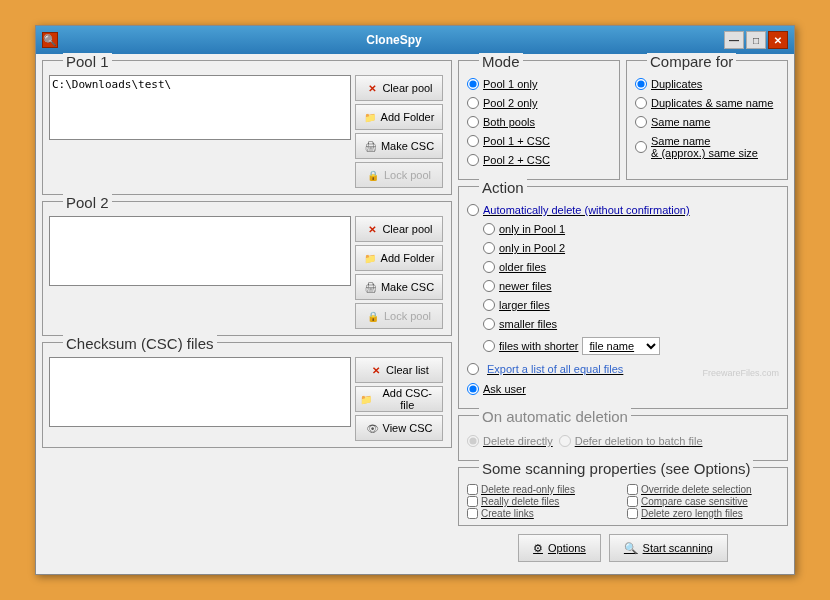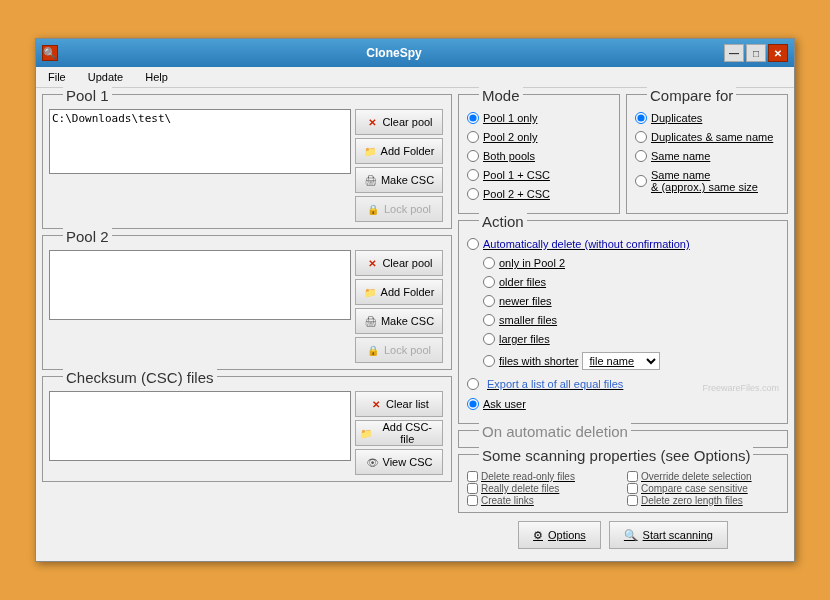--- a/index.html
+++ b/index.html
@@ -268,11 +268,6 @@
     </div>
   </div>
 
-  <div class="menu-bar">
-    <div class="menu-item">File</div>
-    <div class="menu-item">Update</div>
-    <div class="menu-item">Help</div>
-  </div>
 
   <div class="main-content">
 

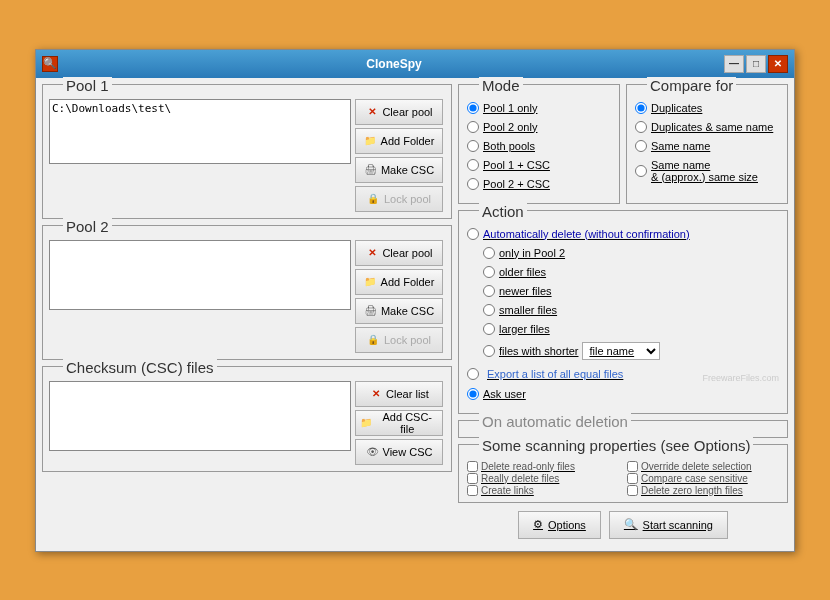--- a/index.html
+++ b/index.html
@@ -402,6 +402,10 @@
         </div>
         <div class="radio-row indent">
           <input type="radio" name="action" style="">
+          <label>only in Pool 1</label>
+        </div>
+        <div class="radio-row indent">
+          <input type="radio" name="action" style="">
           <label>only in Pool 2</label>
         </div>
         <div class="radio-row indent">

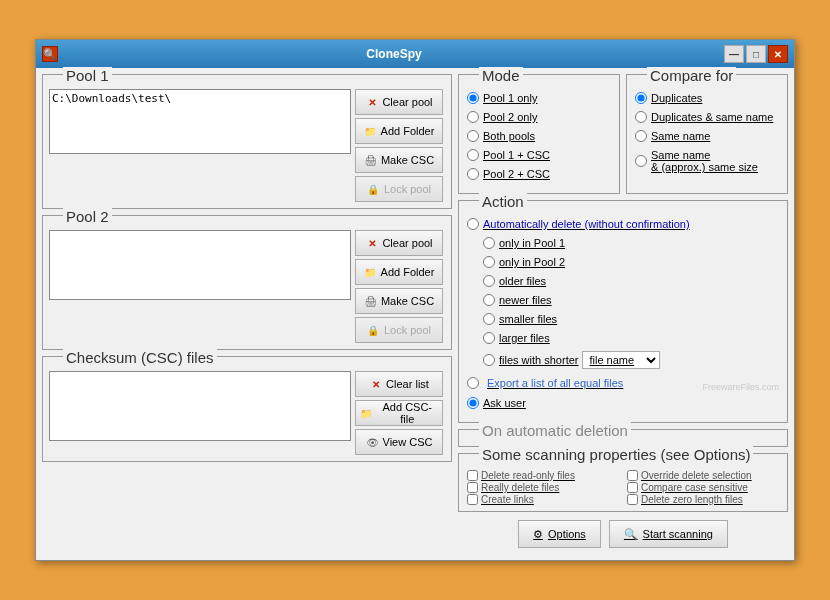--- a/index.html
+++ b/index.html
@@ -418,11 +418,11 @@
         </div>
         <div class="radio-row indent">
           <input type="radio" name="action" style="">
+          <label>larger files</label>
+        </div>
+        <div class="radio-row indent">
+          <input type="radio" name="action" style="">
           <label>smaller files</label>
-        </div>
-        <div class="radio-row indent">
-          <input type="radio" name="action" style="">
-          <label>larger files</label>
         </div>
         <div class="radio-row indent">
           <input type="radio" name="action" style="">

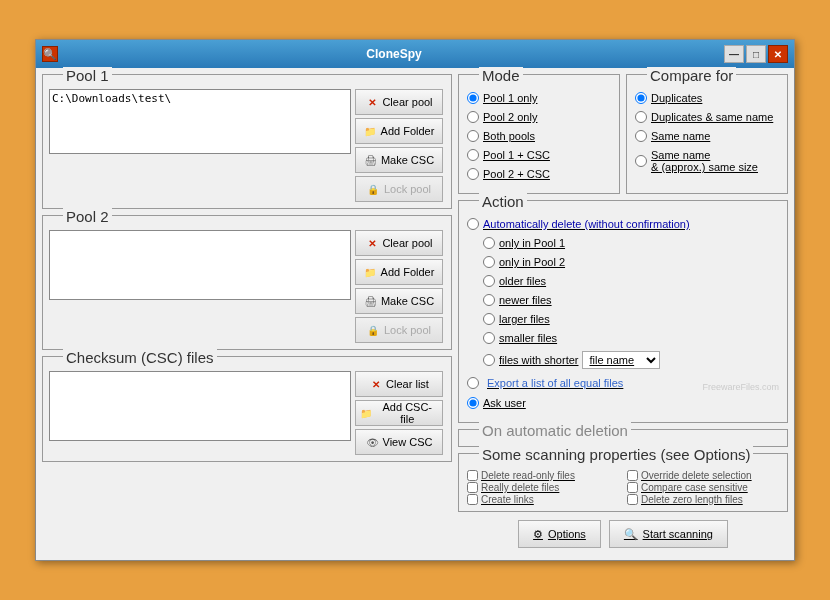--- a/index.html
+++ b/index.html
@@ -445,6 +445,16 @@
 
       <div class="group-box on-auto-box" style="padding-top:10px; margin-top:2px;">
         <span class="group-box-title grayed">On automatic deletion</span>
+        <div style="display:flex; gap:6px; align-items:center; margin-top:2px;">
+          <div class="radio-row">
+            <input type="radio" name="ondel" checked="" disabled="" style="">
+            <label class="grayed">Delete directly</label>
+          </div>
+          <div class="radio-row">
+            <input type="radio" name="ondel" disabled="" style="">
+            <label class="grayed">Defer deletion to batch file</label>
+          </div>
+        </div>
       </div>
 
       <div class="group-box scan-props-box" style="padding-top:10px; margin-top:2px;">

